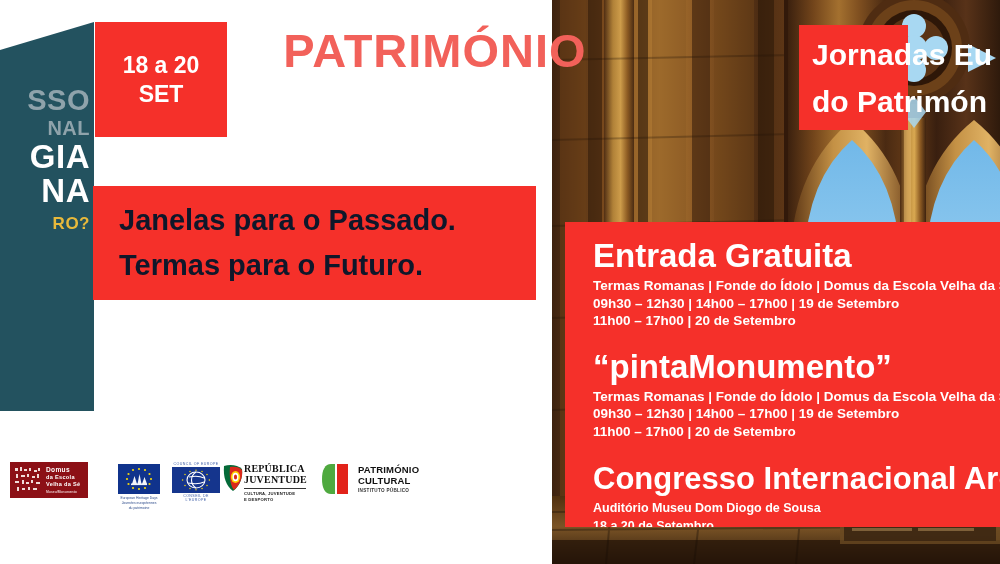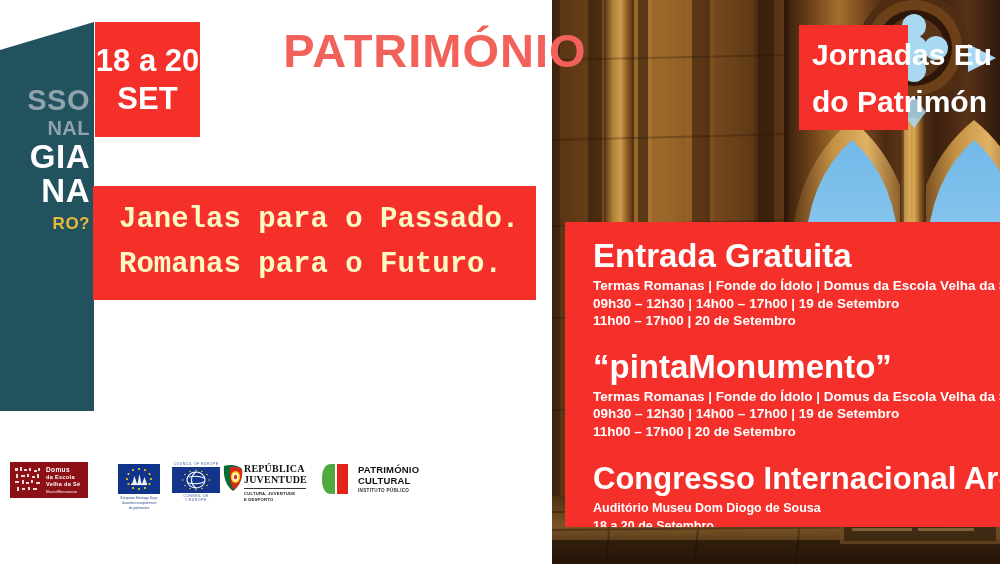--- a/index.html
+++ b/index.html
@@ -37,10 +37,10 @@
 
   
   .date-box{
-    position:absolute;left:95px;top:22px;width:105px;height:115px;
+    position:absolute;left:95px;top:22px;width:132px;height:115px;
     background:#f5302a;
     display:flex;flex-direction:column;align-items:center;justify-content:center;
-    color:#fff;font-weight:800;font-size:31px;line-height:1.22;
+    color:#fff;font-weight:800;font-size:23px;line-height:1.22;
   }
 
   

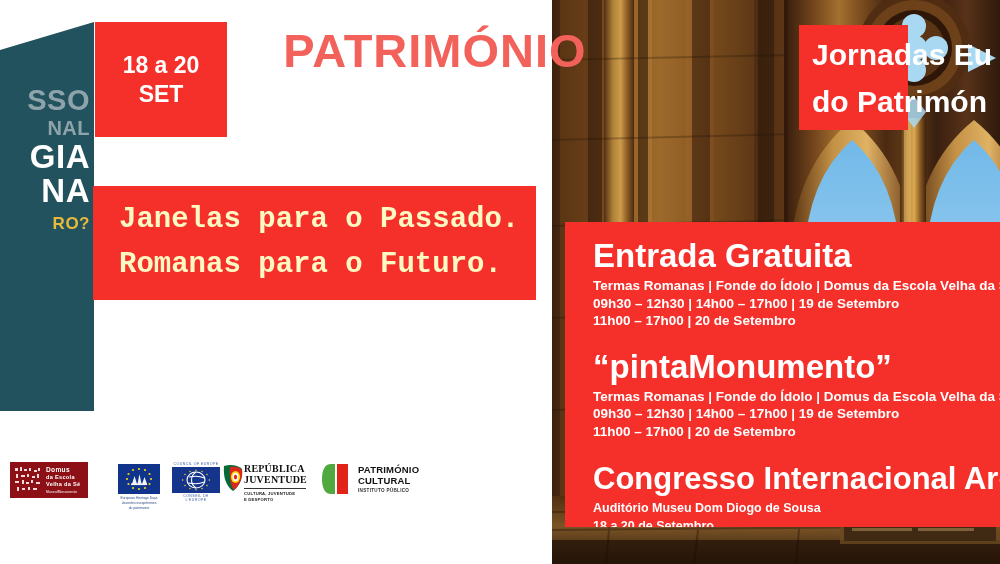--- a/index.html
+++ b/index.html
@@ -64,9 +64,8 @@
     padding-left:26px;box-sizing:border-box;
   }
   .slogan-box span{
-    display:block;color:#fef9c3;font-weight:700;font-size:29px;line-height:1.55;
+    display:block;color:#0f172a;font-weight:700;font-size:29px;line-height:1.55;
     white-space:nowrap;
-    font-family:Liberation Mono, monospace;
   }
 
   

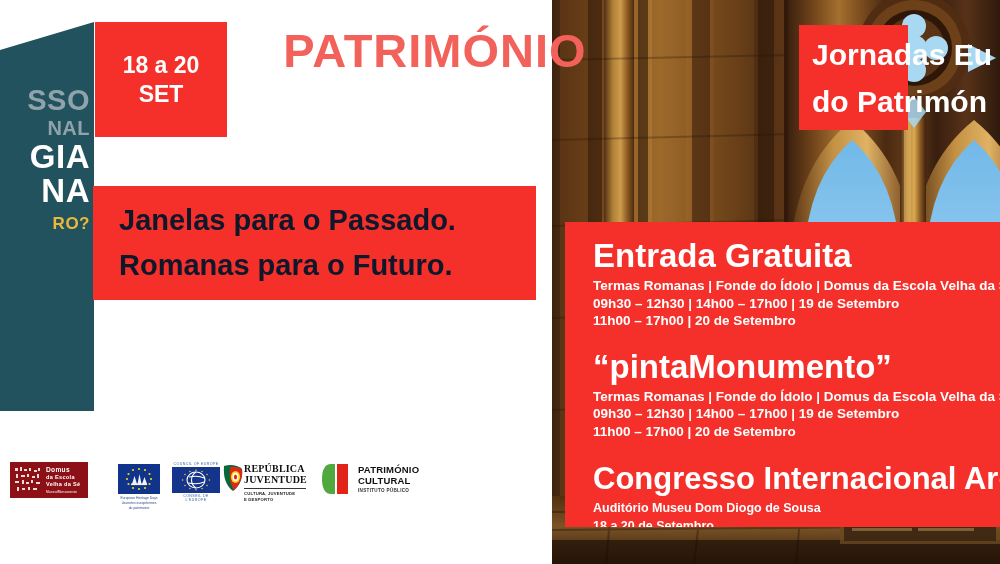--- a/index.html
+++ b/index.html
@@ -298,7 +298,7 @@
 
   <div class="slogan-box">
     <span>Janelas para o Passado.</span>
-    <span>Romanas para o Futuro.</span>
+    <span>Termas para o Futuro.</span>
   </div>
 
   <div class="jornadas-box"></div>

